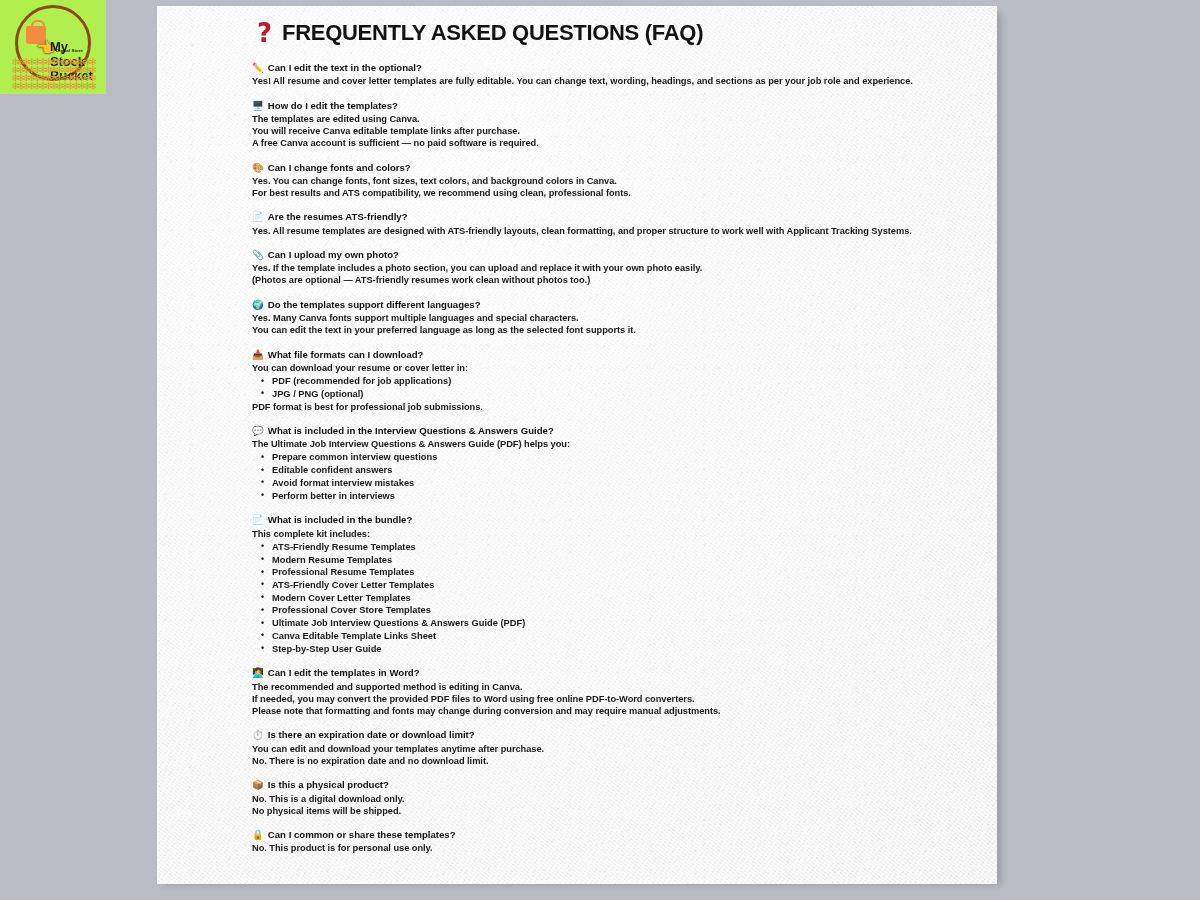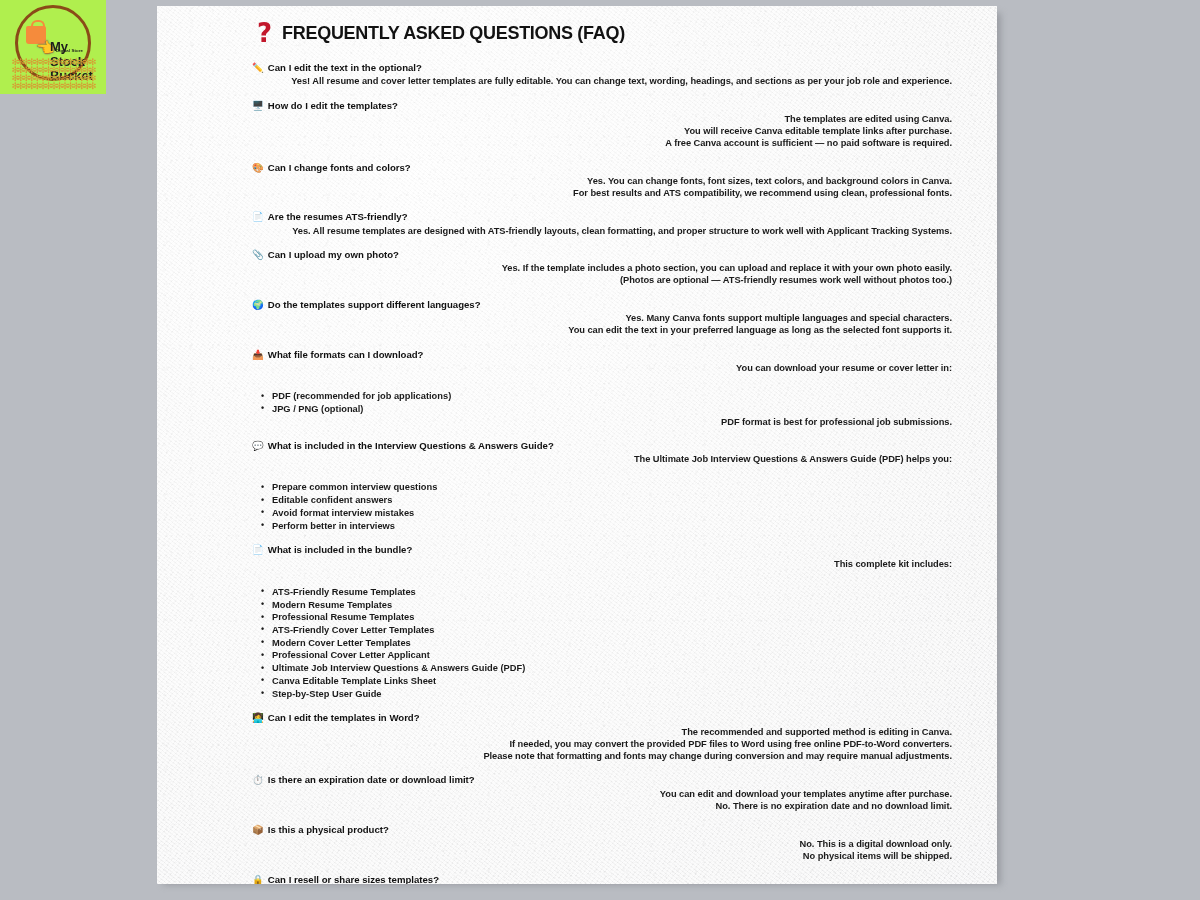--- a/index.html
+++ b/index.html
@@ -164,7 +164,7 @@
     font-family: "DejaVu Sans", sans-serif;
   }
   #faq-title {
-    font-size: 18px;
+    font-size: 22px;
     font-weight: bold;
     color: #121212;
     letter-spacing: -0.3px;

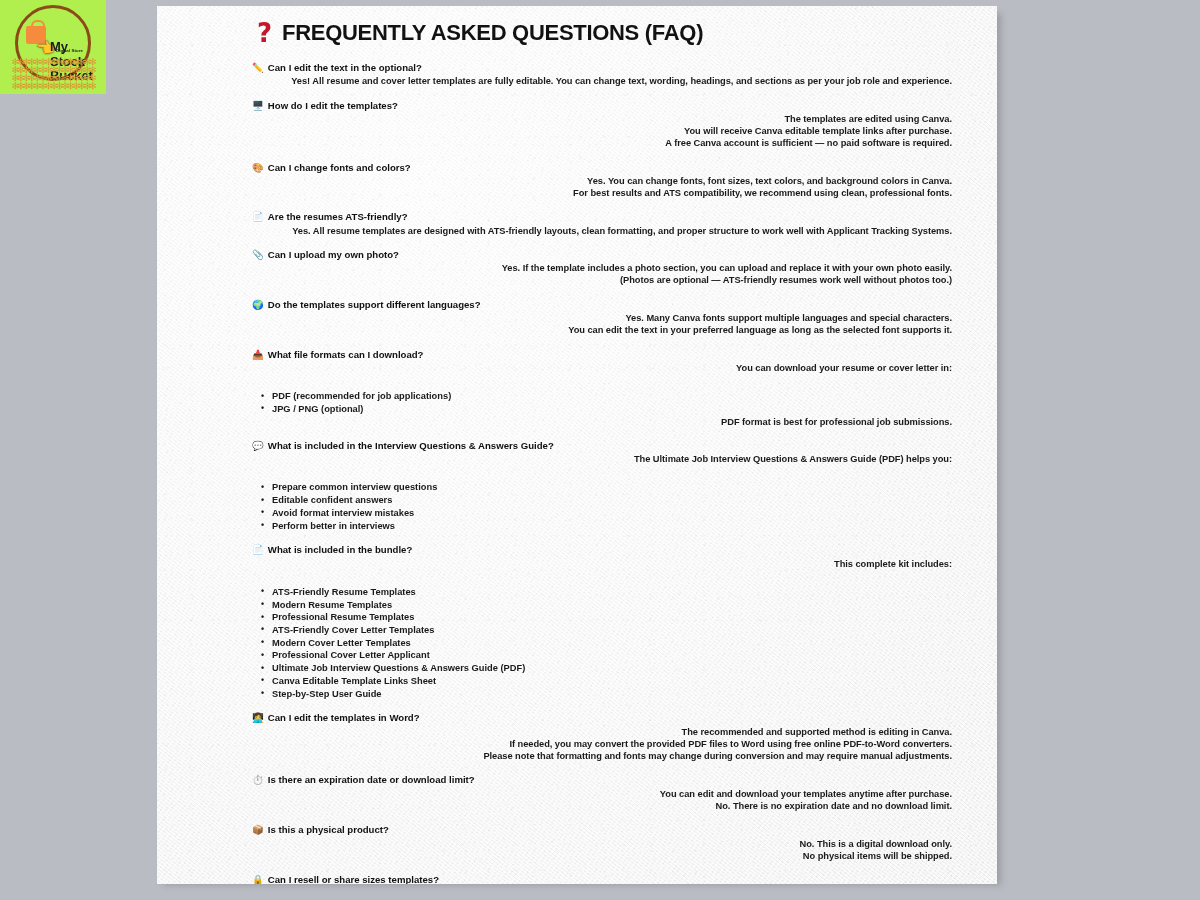--- a/index.html
+++ b/index.html
@@ -195,7 +195,6 @@
     color: #1a1a1a;
     line-height: 1.32;
     letter-spacing: -0.05px;
-    text-align: right;
   }
 
   ul.faq-list {

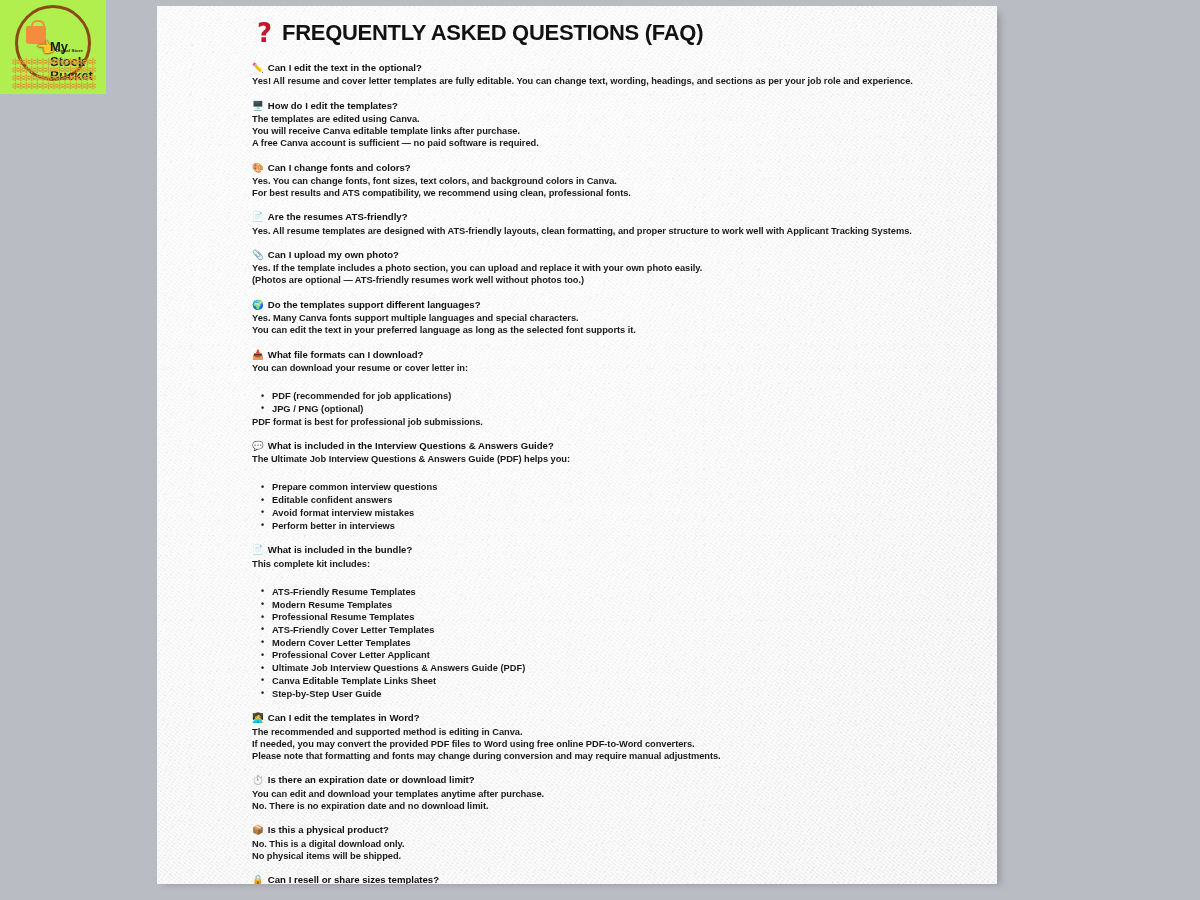--- a/index.html
+++ b/index.html
@@ -282,7 +282,7 @@
             <span>Can I upload my own photo?</span>
           </div>
           <div class="faq-a">Yes. If the template includes a photo section, you can upload and replace it with your own photo easily.</div>
-          <div class="faq-a"> (Photos are optional — ATS-friendly resumes work well without photos too.)</div>
+          <div class="faq-a"> (Photos are optional — ATS-friendly resumes work clean without photos too.)</div>
         </div>
         <div class="faq-block">
           <div class="faq-q">

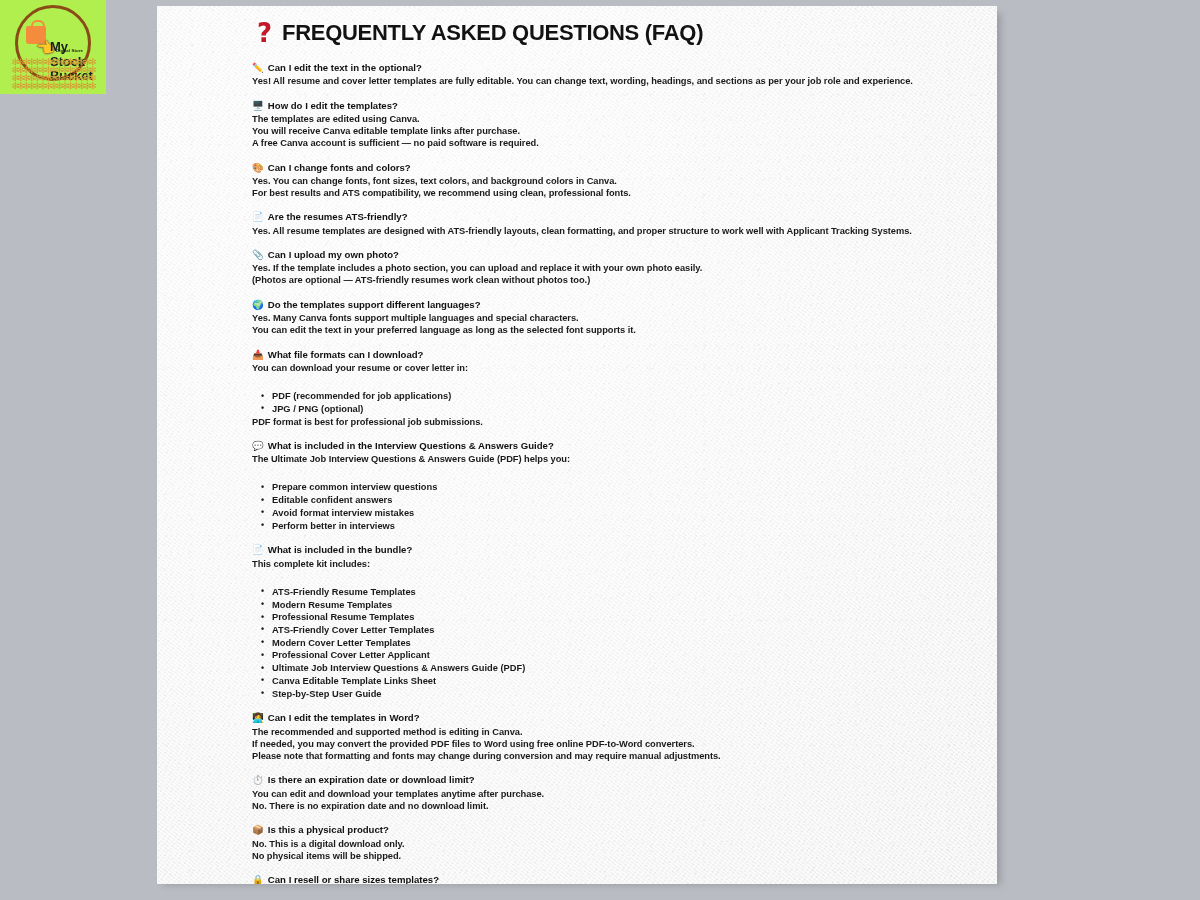--- a/index.html
+++ b/index.html
@@ -199,7 +199,7 @@
 
   ul.faq-list {
     list-style: none;
-    margin: 16px 0 0 0;
+    margin: 1px 0 0 0;
     padding: 0;
   }
   ul.faq-list li {

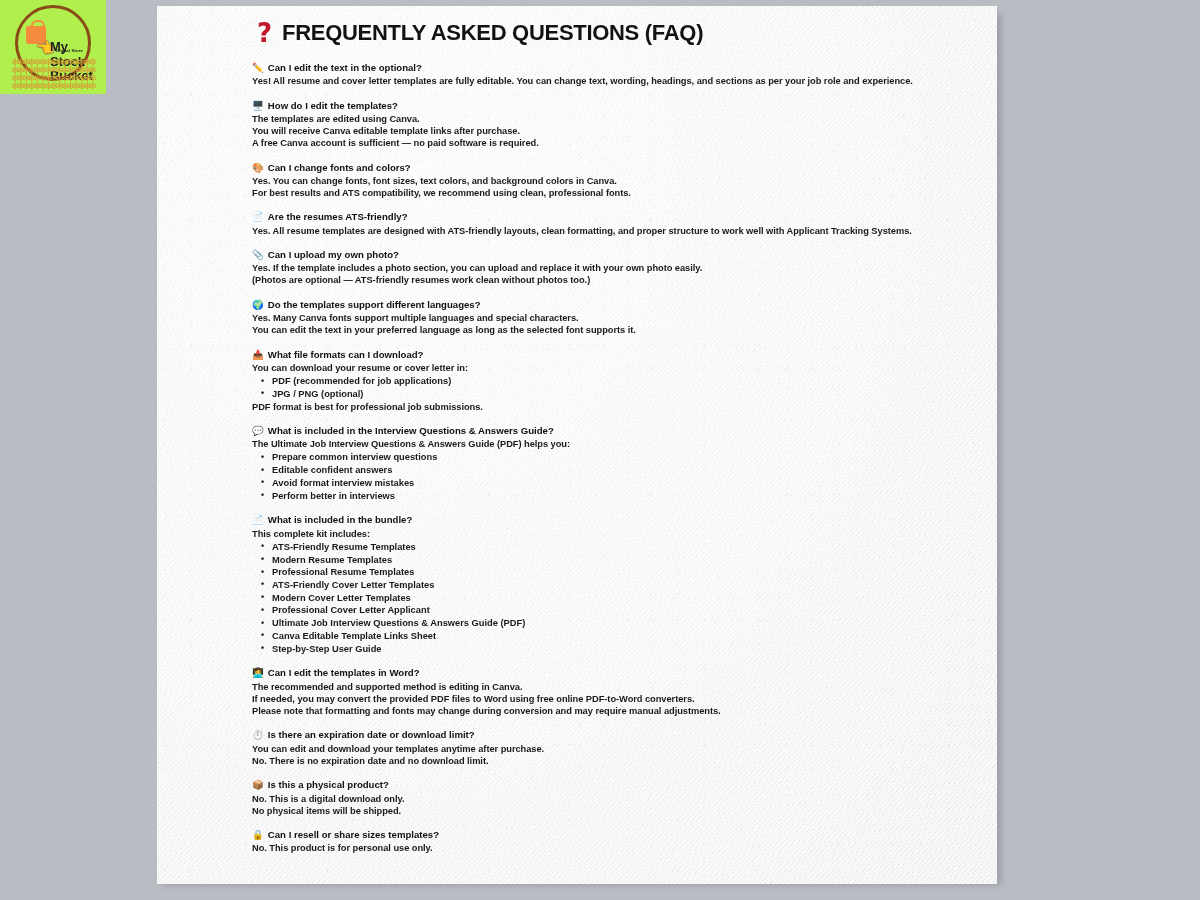--- a/index.html
+++ b/index.html
@@ -329,7 +329,7 @@
             <li>Professional Resume Templates</li>
             <li>ATS-Friendly Cover Letter Templates</li>
             <li>Modern Cover Letter Templates</li>
-            <li>Professional Cover Letter Applicant</li>
+            <li>Professional Cover Store Templates</li>
             <li>Ultimate Job Interview Questions &amp; Answers Guide (PDF)</li>
             <li>Canva Editable Template Links Sheet</li>
             <li>Step-by-Step User Guide</li>

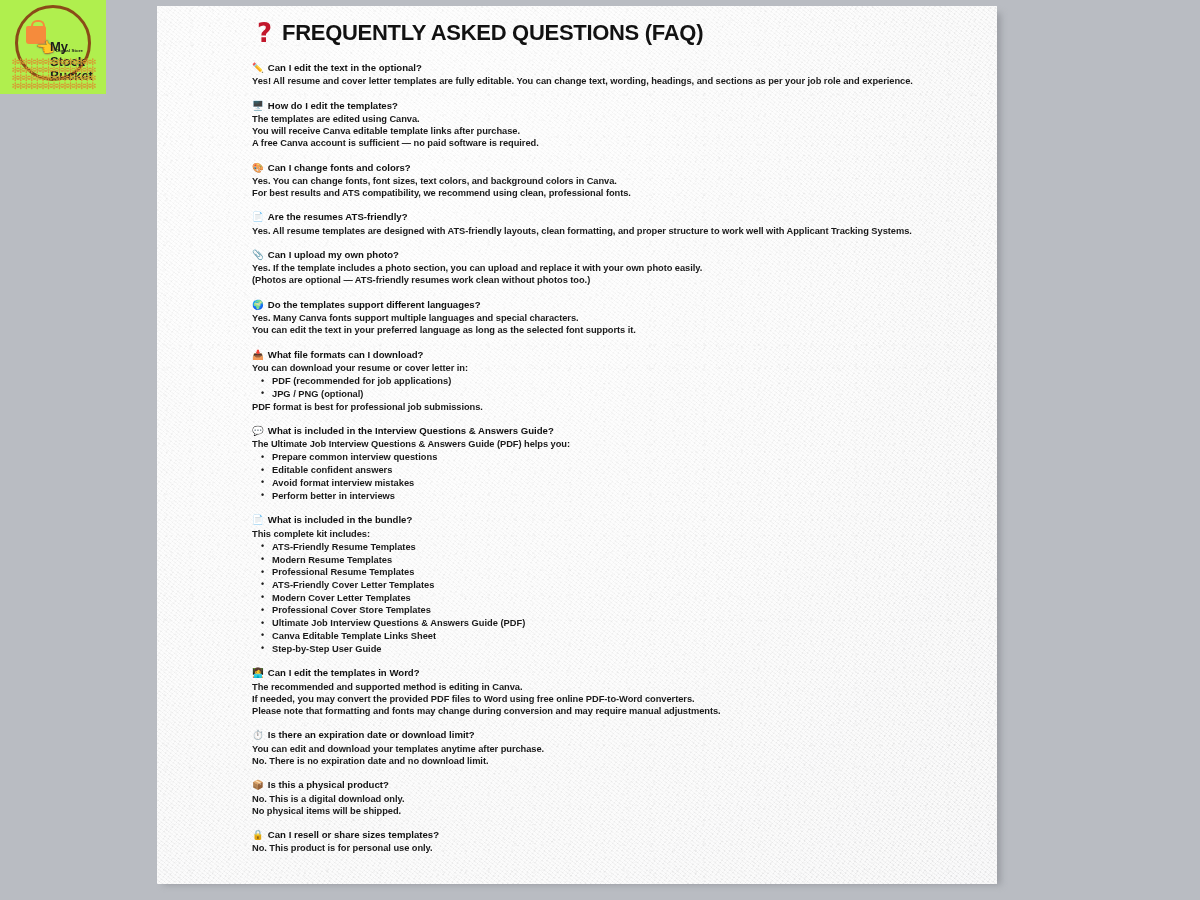--- a/index.html
+++ b/index.html
@@ -363,7 +363,7 @@
         <div class="faq-block">
           <div class="faq-q">
             <span class="faq-q-icon">🔒</span>
-            <span>Can I resell or share sizes templates?</span>
+            <span>Can I common or share these templates?</span>
           </div>
           <div class="faq-a">No. This product is for personal use only.</div>
         </div>

